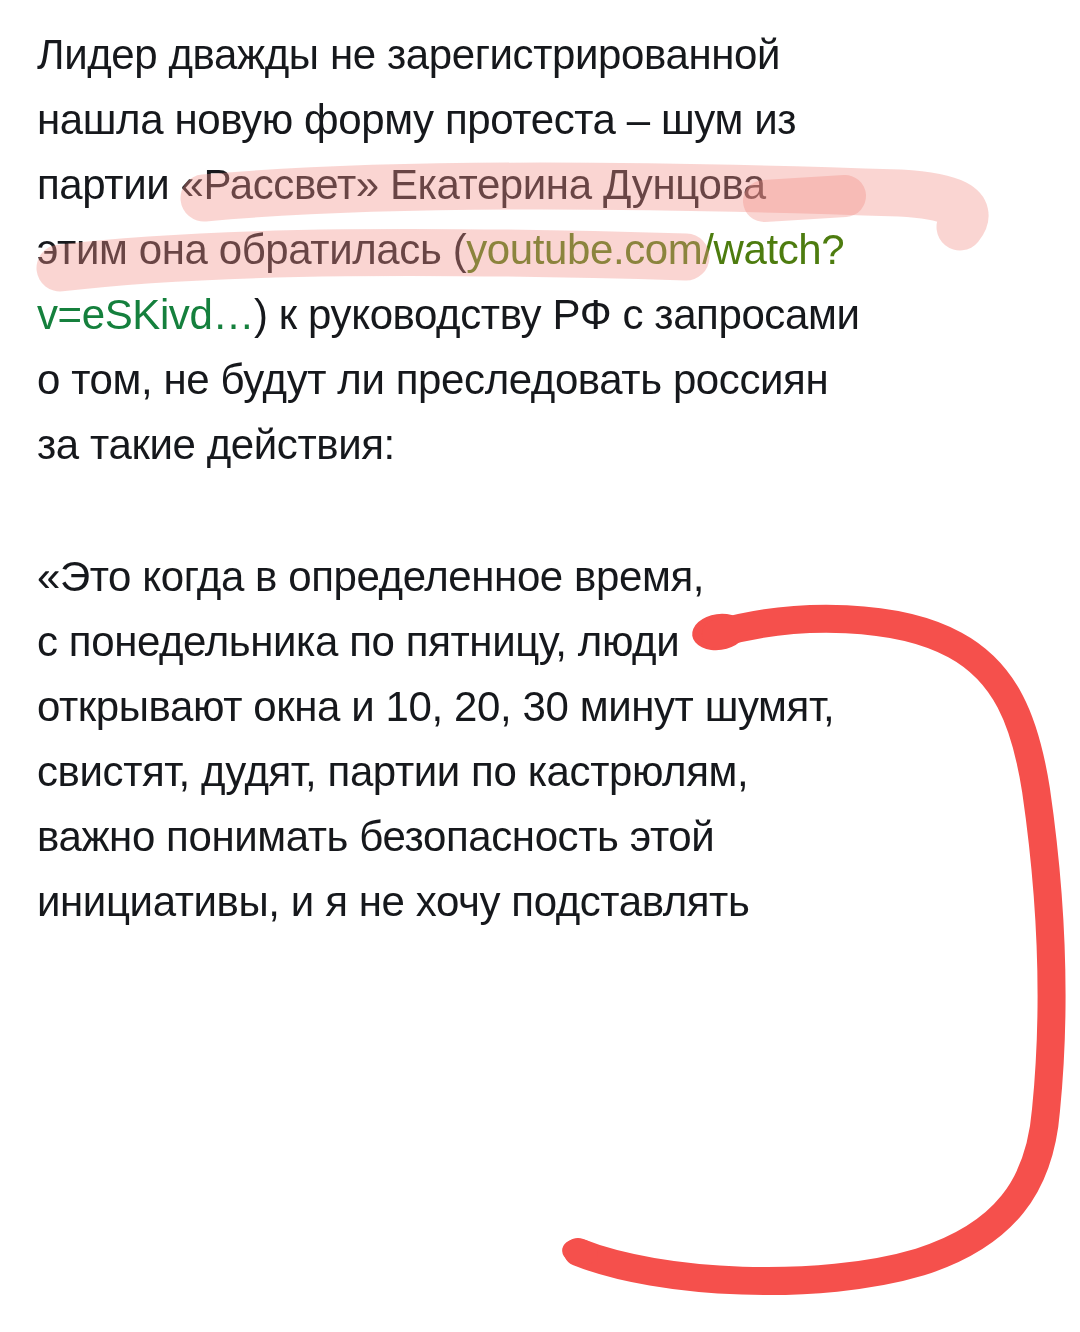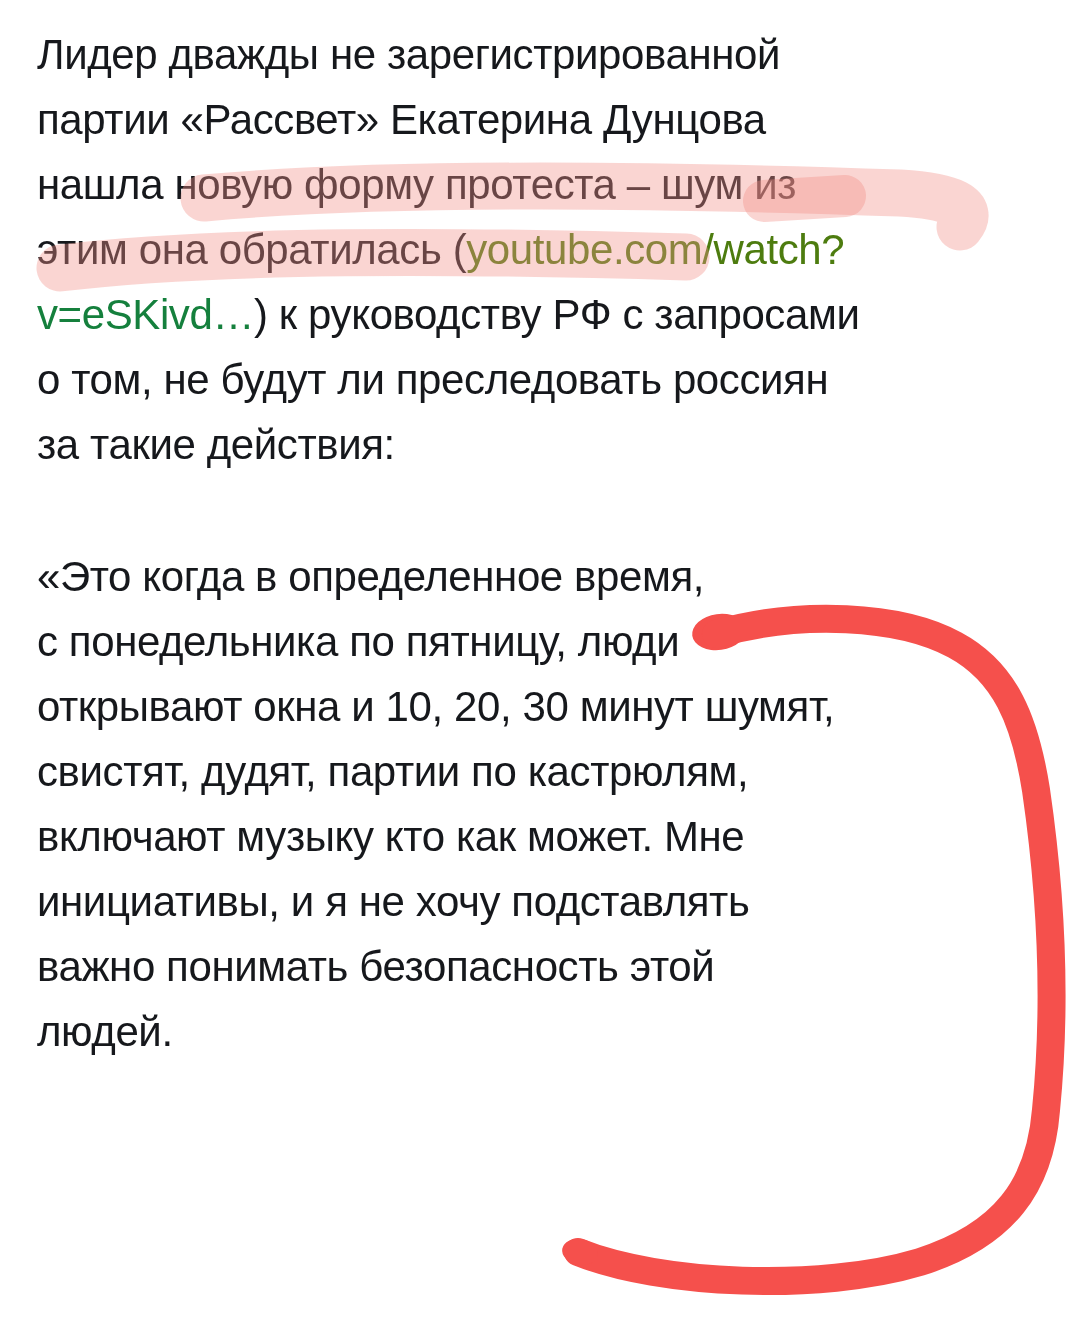--- a/index.html
+++ b/index.html
@@ -45,8 +45,8 @@
 <div class="article" id="article" style="color: rgb(22, 24, 28);">
     <div class="paragraph">
       <div class="line"><span>Лидер дважды не зарегистрированной</span></div>
+      <div class="line"><span>нашла новую форму протеста – шум из</span></div>
       <div class="line"><span>партии «Рассвет» Екатерина Дунцова</span></div>
-      <div class="line"><span>нашла новую форму протеста – шум из</span></div>
       <div class="line"><span>этим она обратилась (</span><span style="color: #4d7c0f;">youtube.com/watch?</span></div>
       <div class="line"><span style="color: #15803d;">v=eSKivd…</span><span>) к руководству РФ с запросами</span></div>
       <div class="line"><span>о том, не будут ли преследовать россиян</span></div>

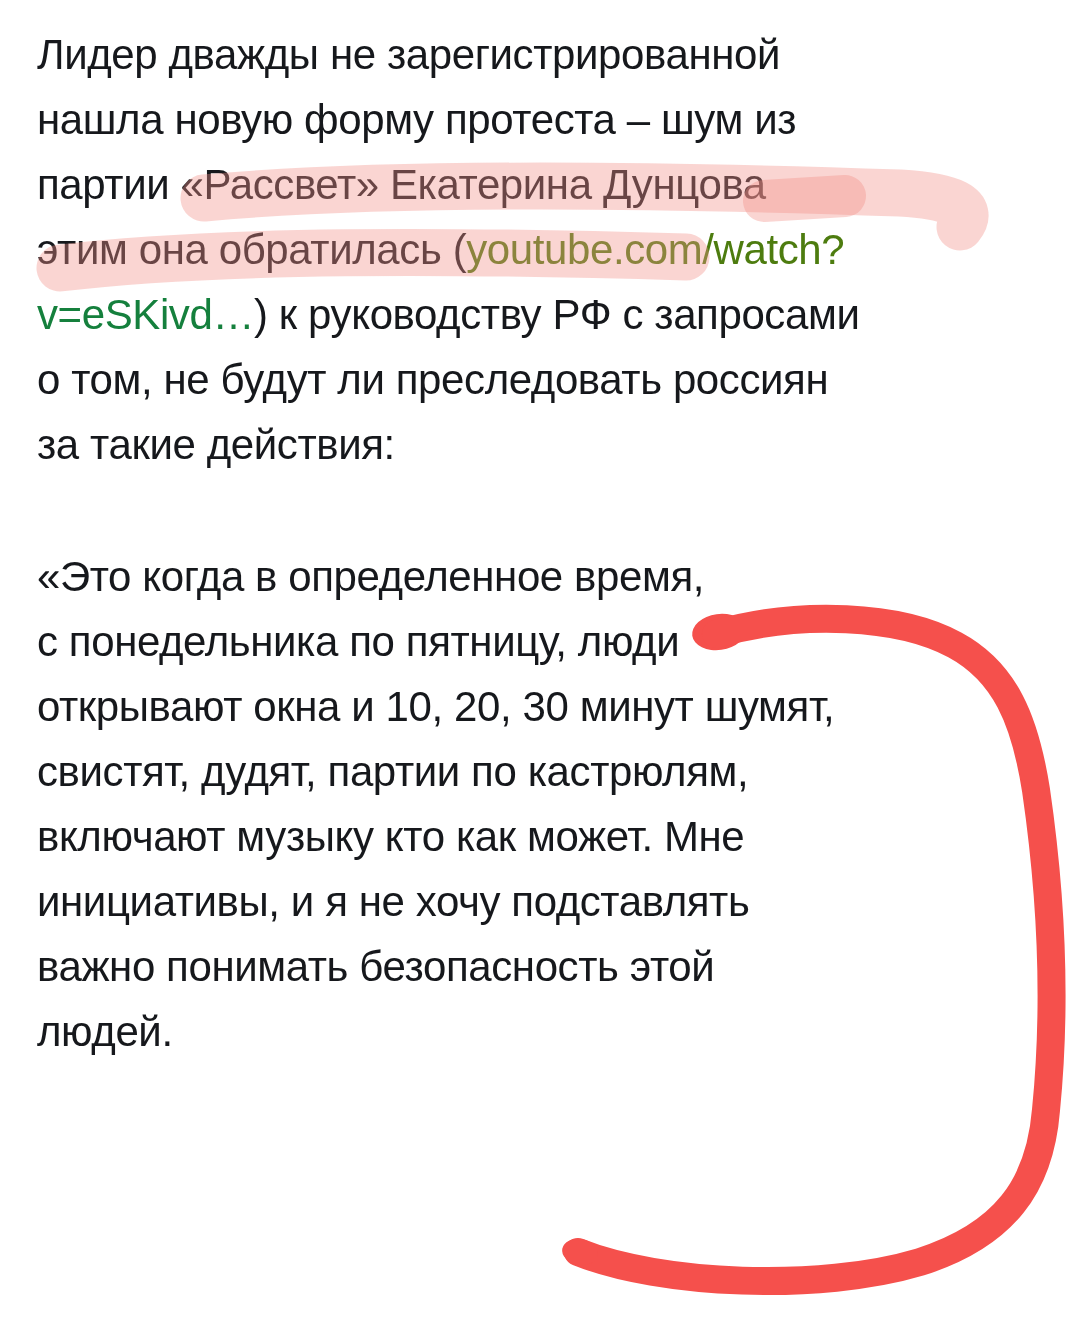--- a/index.html
+++ b/index.html
@@ -57,7 +57,6 @@
       <div class="line"><span>с понедельника по пятницу, люди</span></div>
       <div class="line"><span>открывают окна и 10, 20, 30 минут шумят,</span></div>
       <div class="line"><span>свистят, дудят, партии по кастрюлям,</span></div>
-      <div class="line"><span>включают музыку кто как может. Мне</span></div>
       <div class="line"><span>инициативы, и я не хочу подставлять</span></div>
       <div class="line"><span>важно понимать безопасность этой</span></div>
       <div class="line"><span>людей.</span></div>

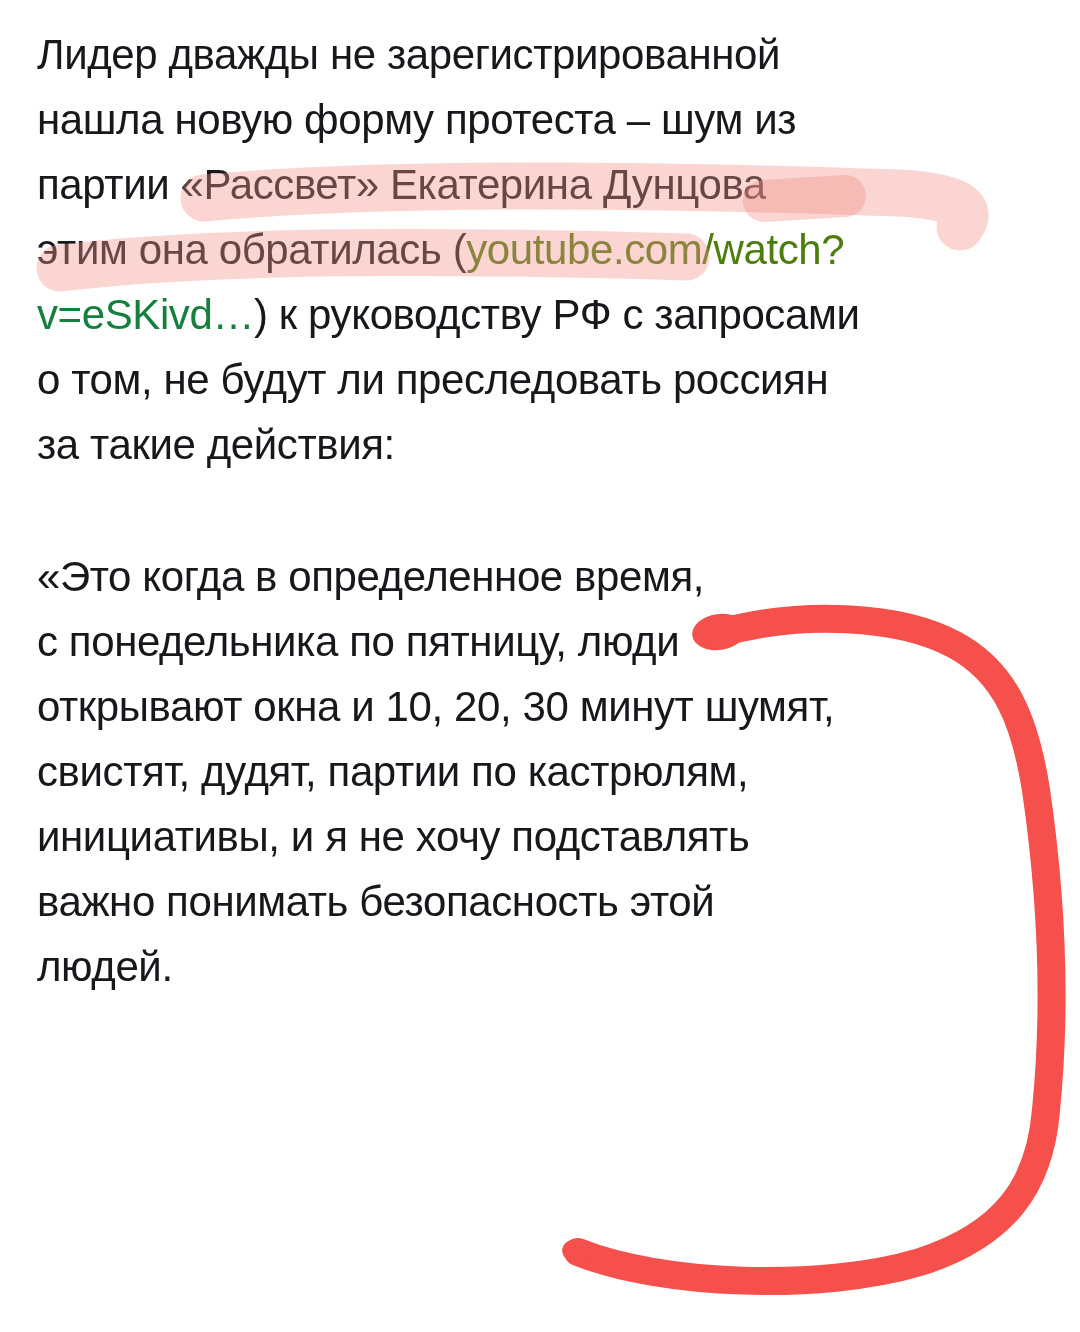--- a/index.html
+++ b/index.html
@@ -57,8 +57,8 @@
       <div class="line"><span>с понедельника по пятницу, люди</span></div>
       <div class="line"><span>открывают окна и 10, 20, 30 минут шумят,</span></div>
       <div class="line"><span>свистят, дудят, партии по кастрюлям,</span></div>
+      <div class="line"><span>важно понимать безопасность этой</span></div>
       <div class="line"><span>инициативы, и я не хочу подставлять</span></div>
-      <div class="line"><span>важно понимать безопасность этой</span></div>
       <div class="line"><span>людей.</span></div>
     </div>
   </div>

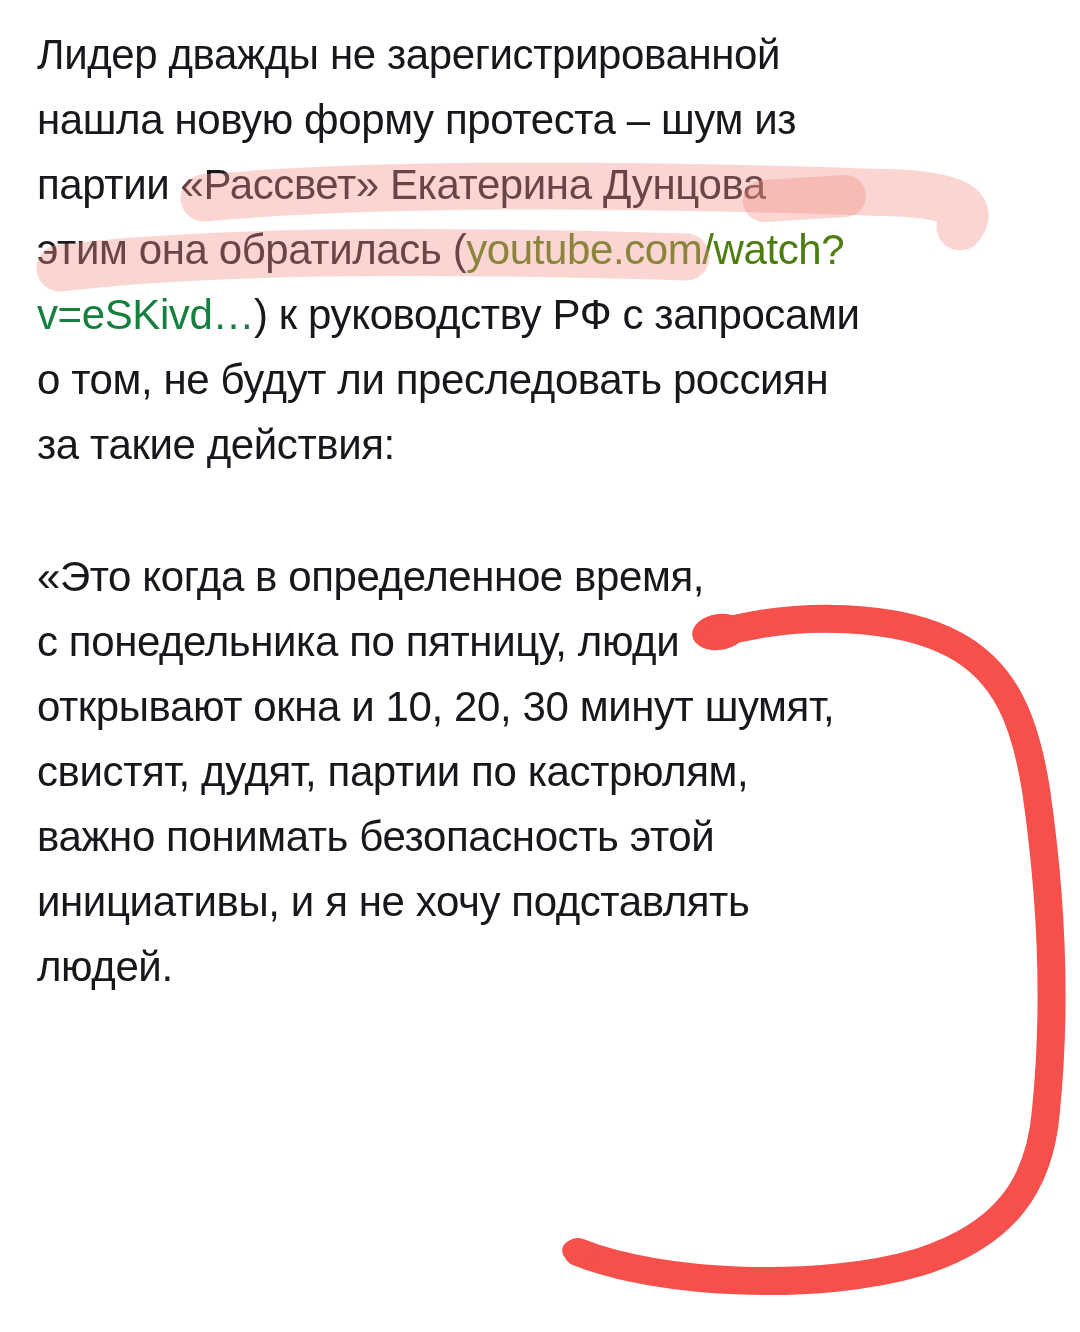--- a/index.html
+++ b/index.html
@@ -59,7 +59,6 @@
       <div class="line"><span>свистят, дудят, партии по кастрюлям,</span></div>
       <div class="line"><span>важно понимать безопасность этой</span></div>
       <div class="line"><span>инициативы, и я не хочу подставлять</span></div>
-      <div class="line"><span>людей.</span></div>
     </div>
   </div>
 

